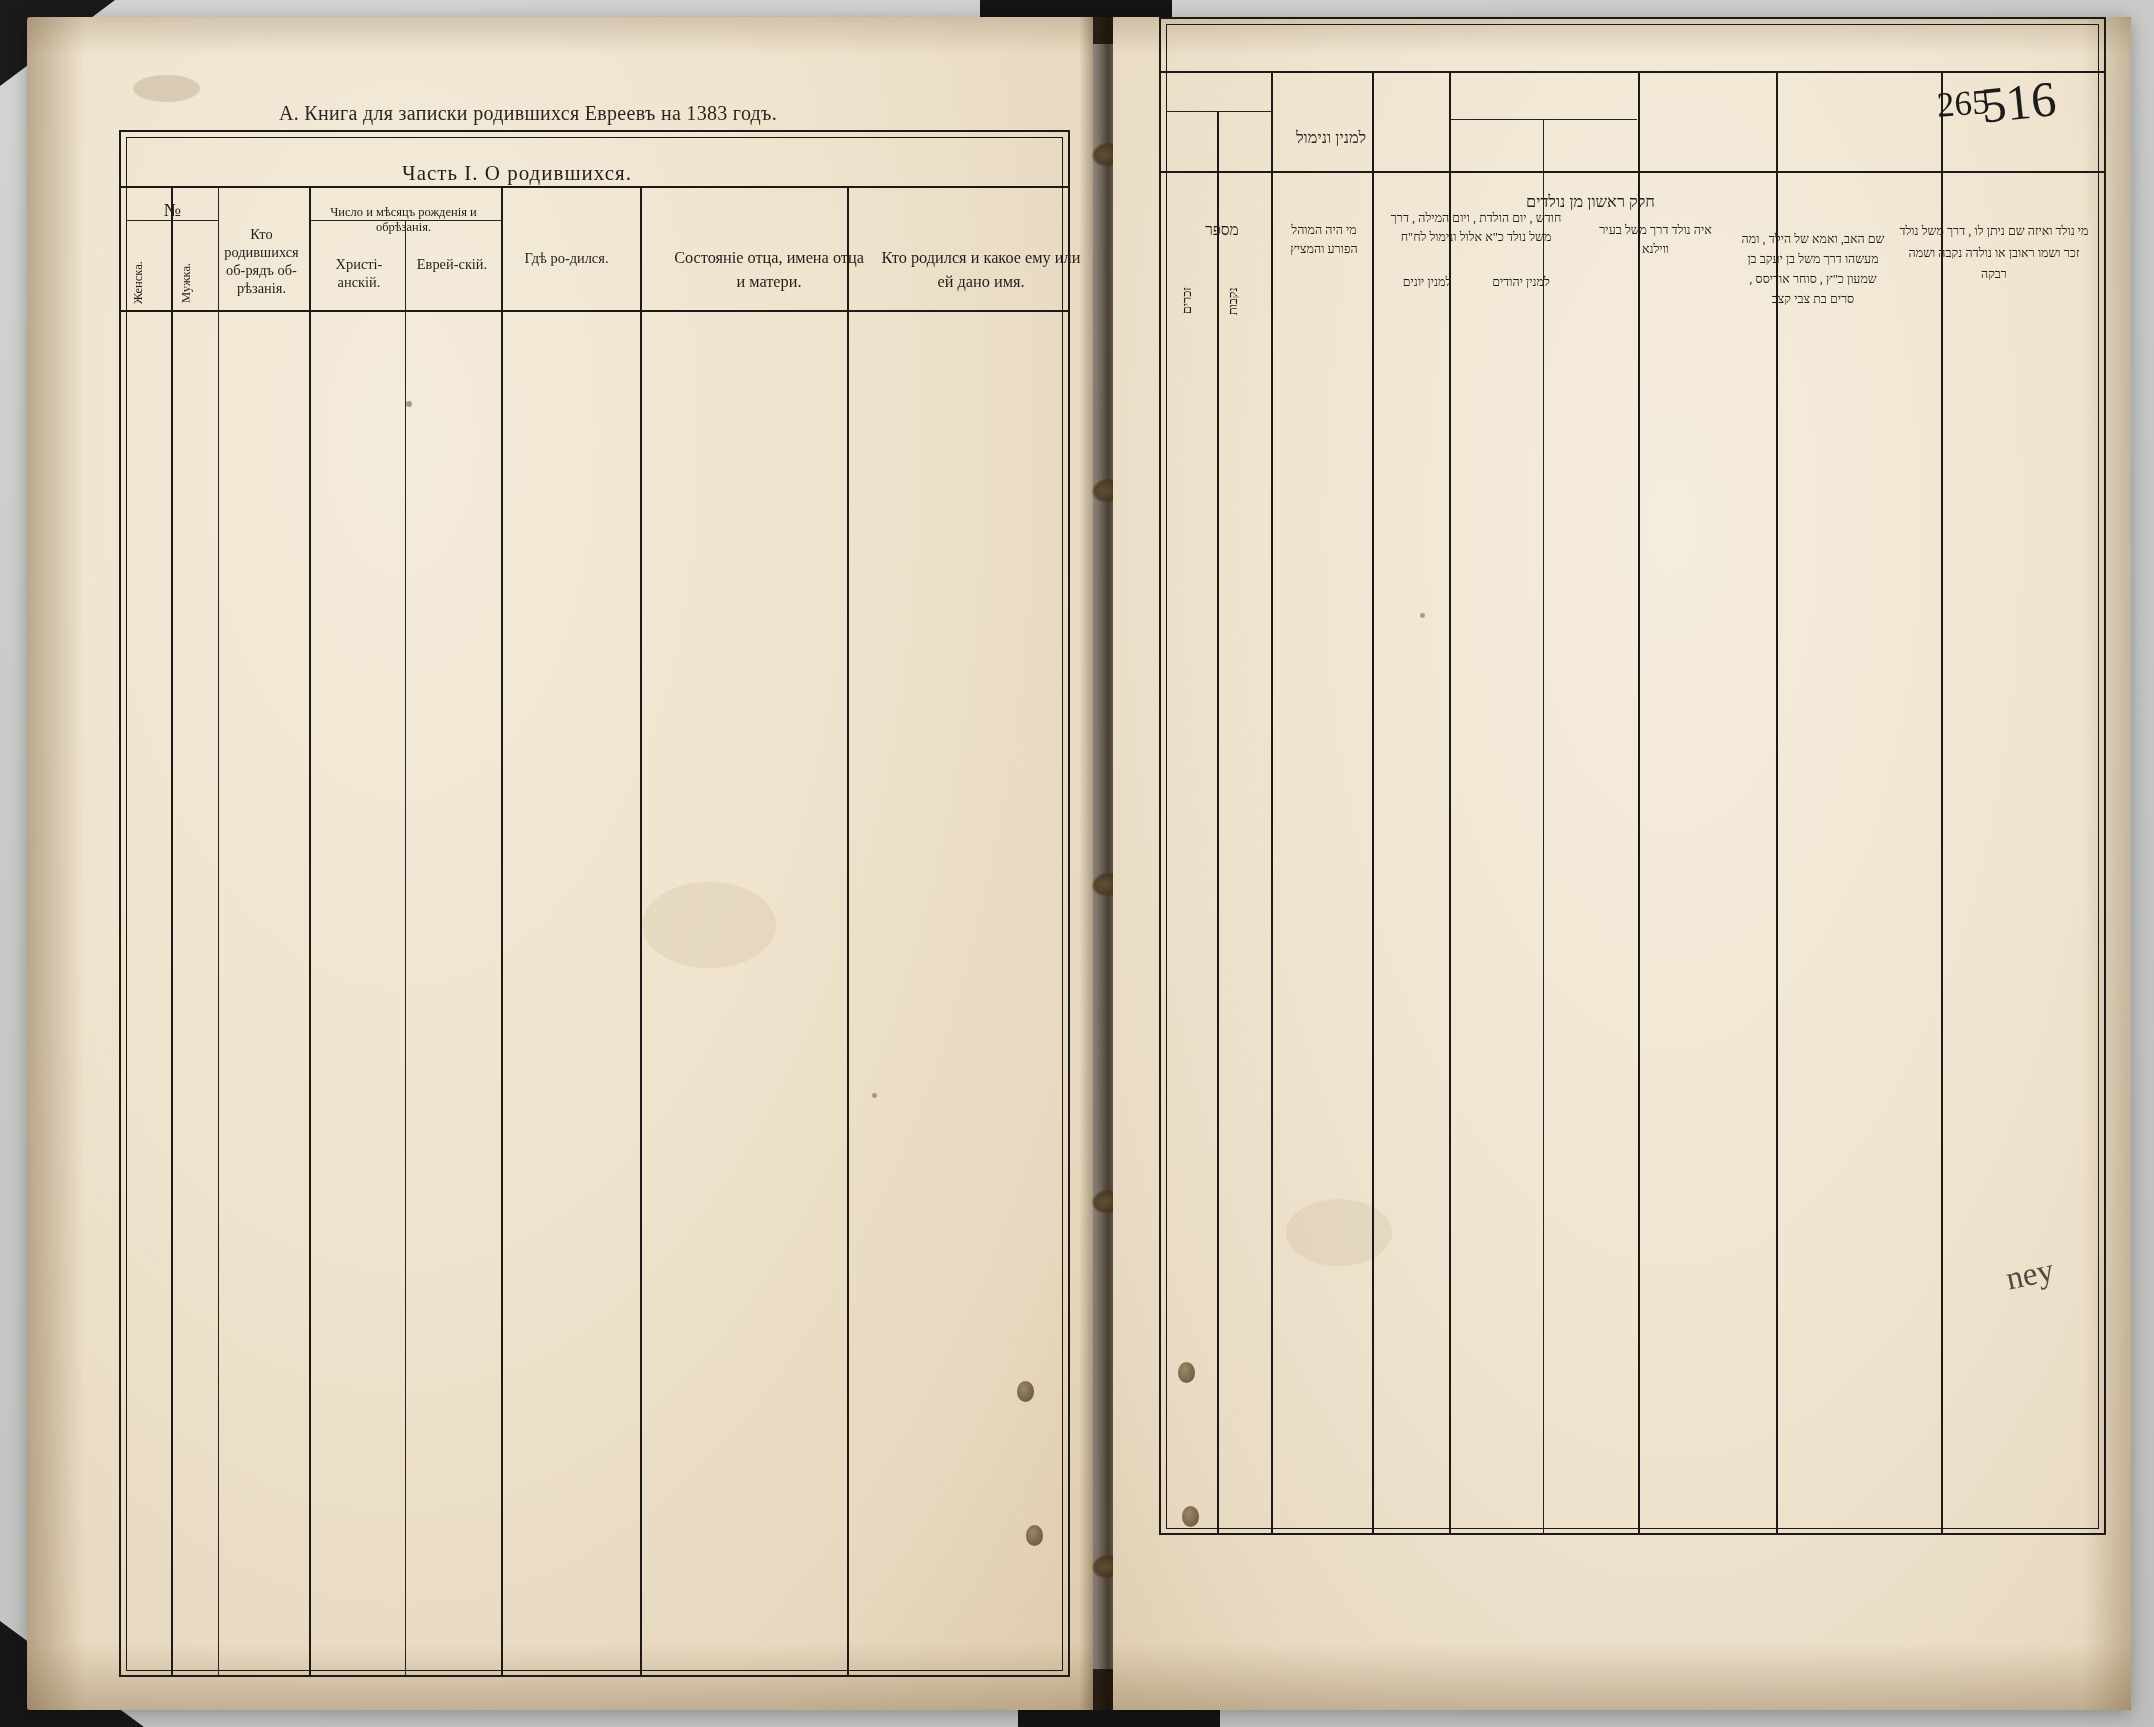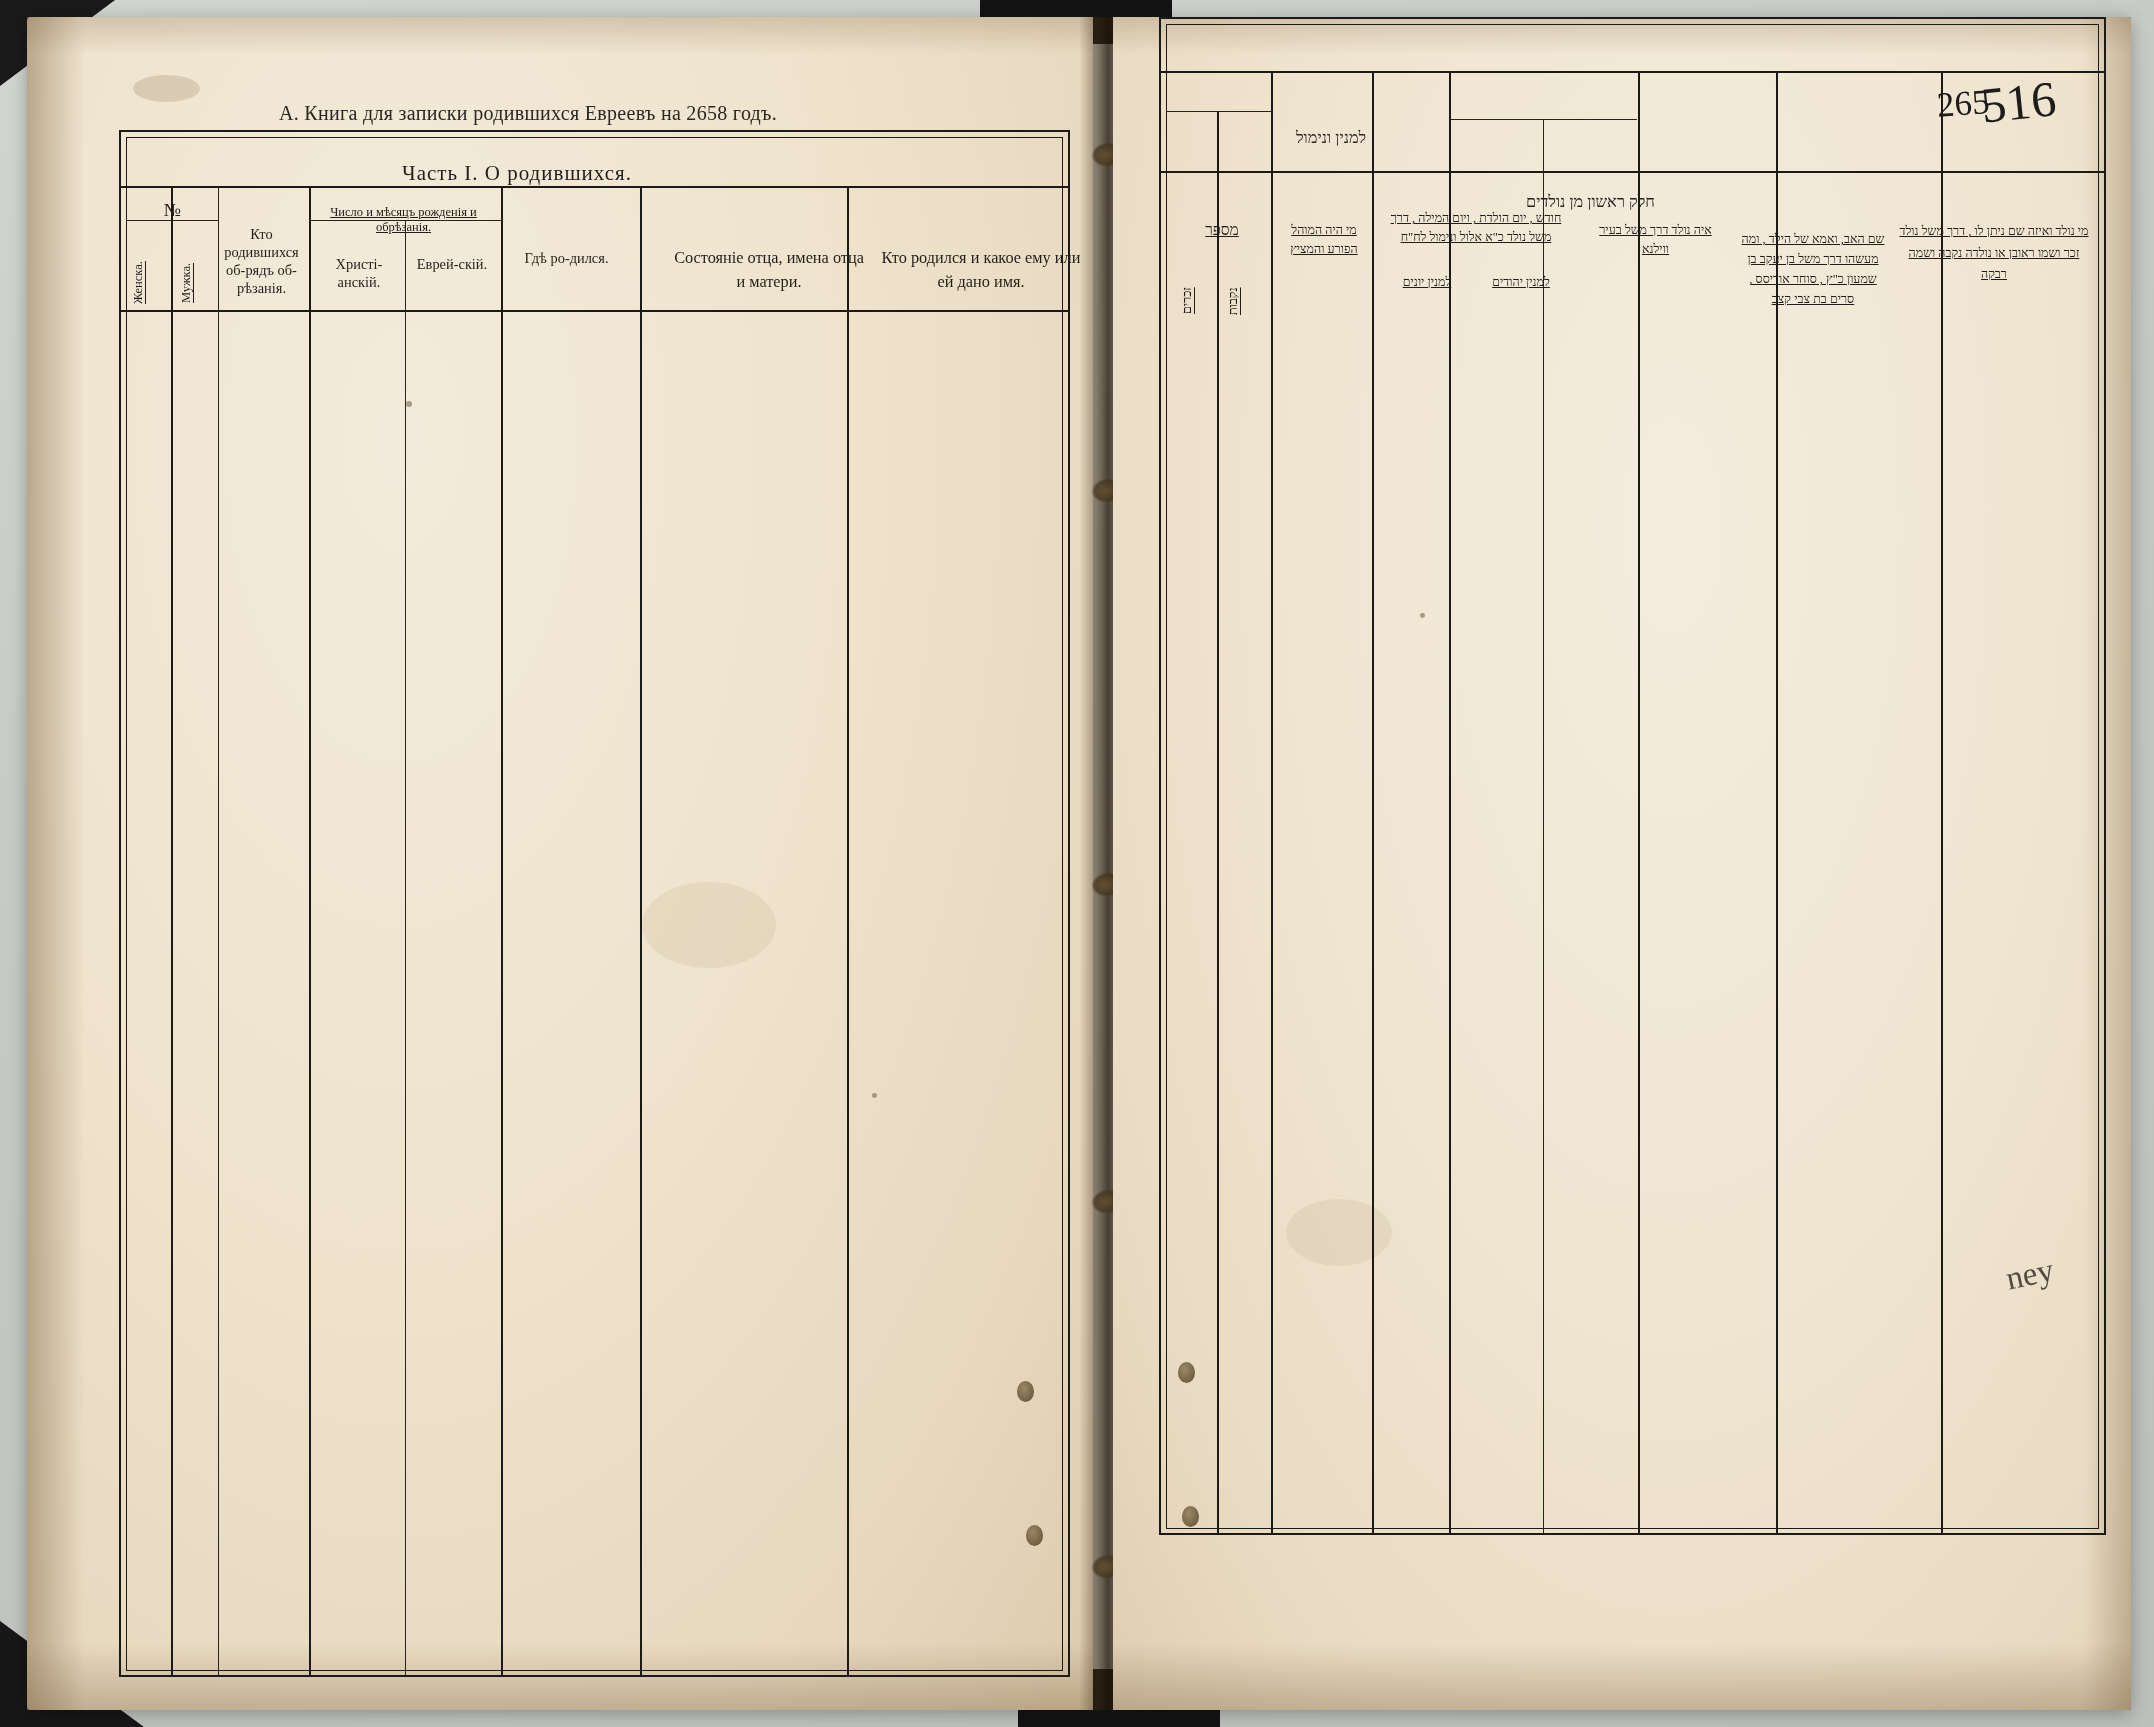--- a/index.html
+++ b/index.html
@@ -117,7 +117,7 @@
     <div class="hole" style="left:990px;top:1364px;"></div>
     <div class="hole" style="left:999px;top:1508px;"></div>
 
-    <div class="hdr-ru">А. Книга для записки родившихся Евреевъ на 2658 годъ.</div>
+    <div class="hdr-ru">А. Книга для записки родившихся Евреевъ на 1383 годъ.</div>
 
     <div class="tbl left">
       <div class="inner-rule"></div>

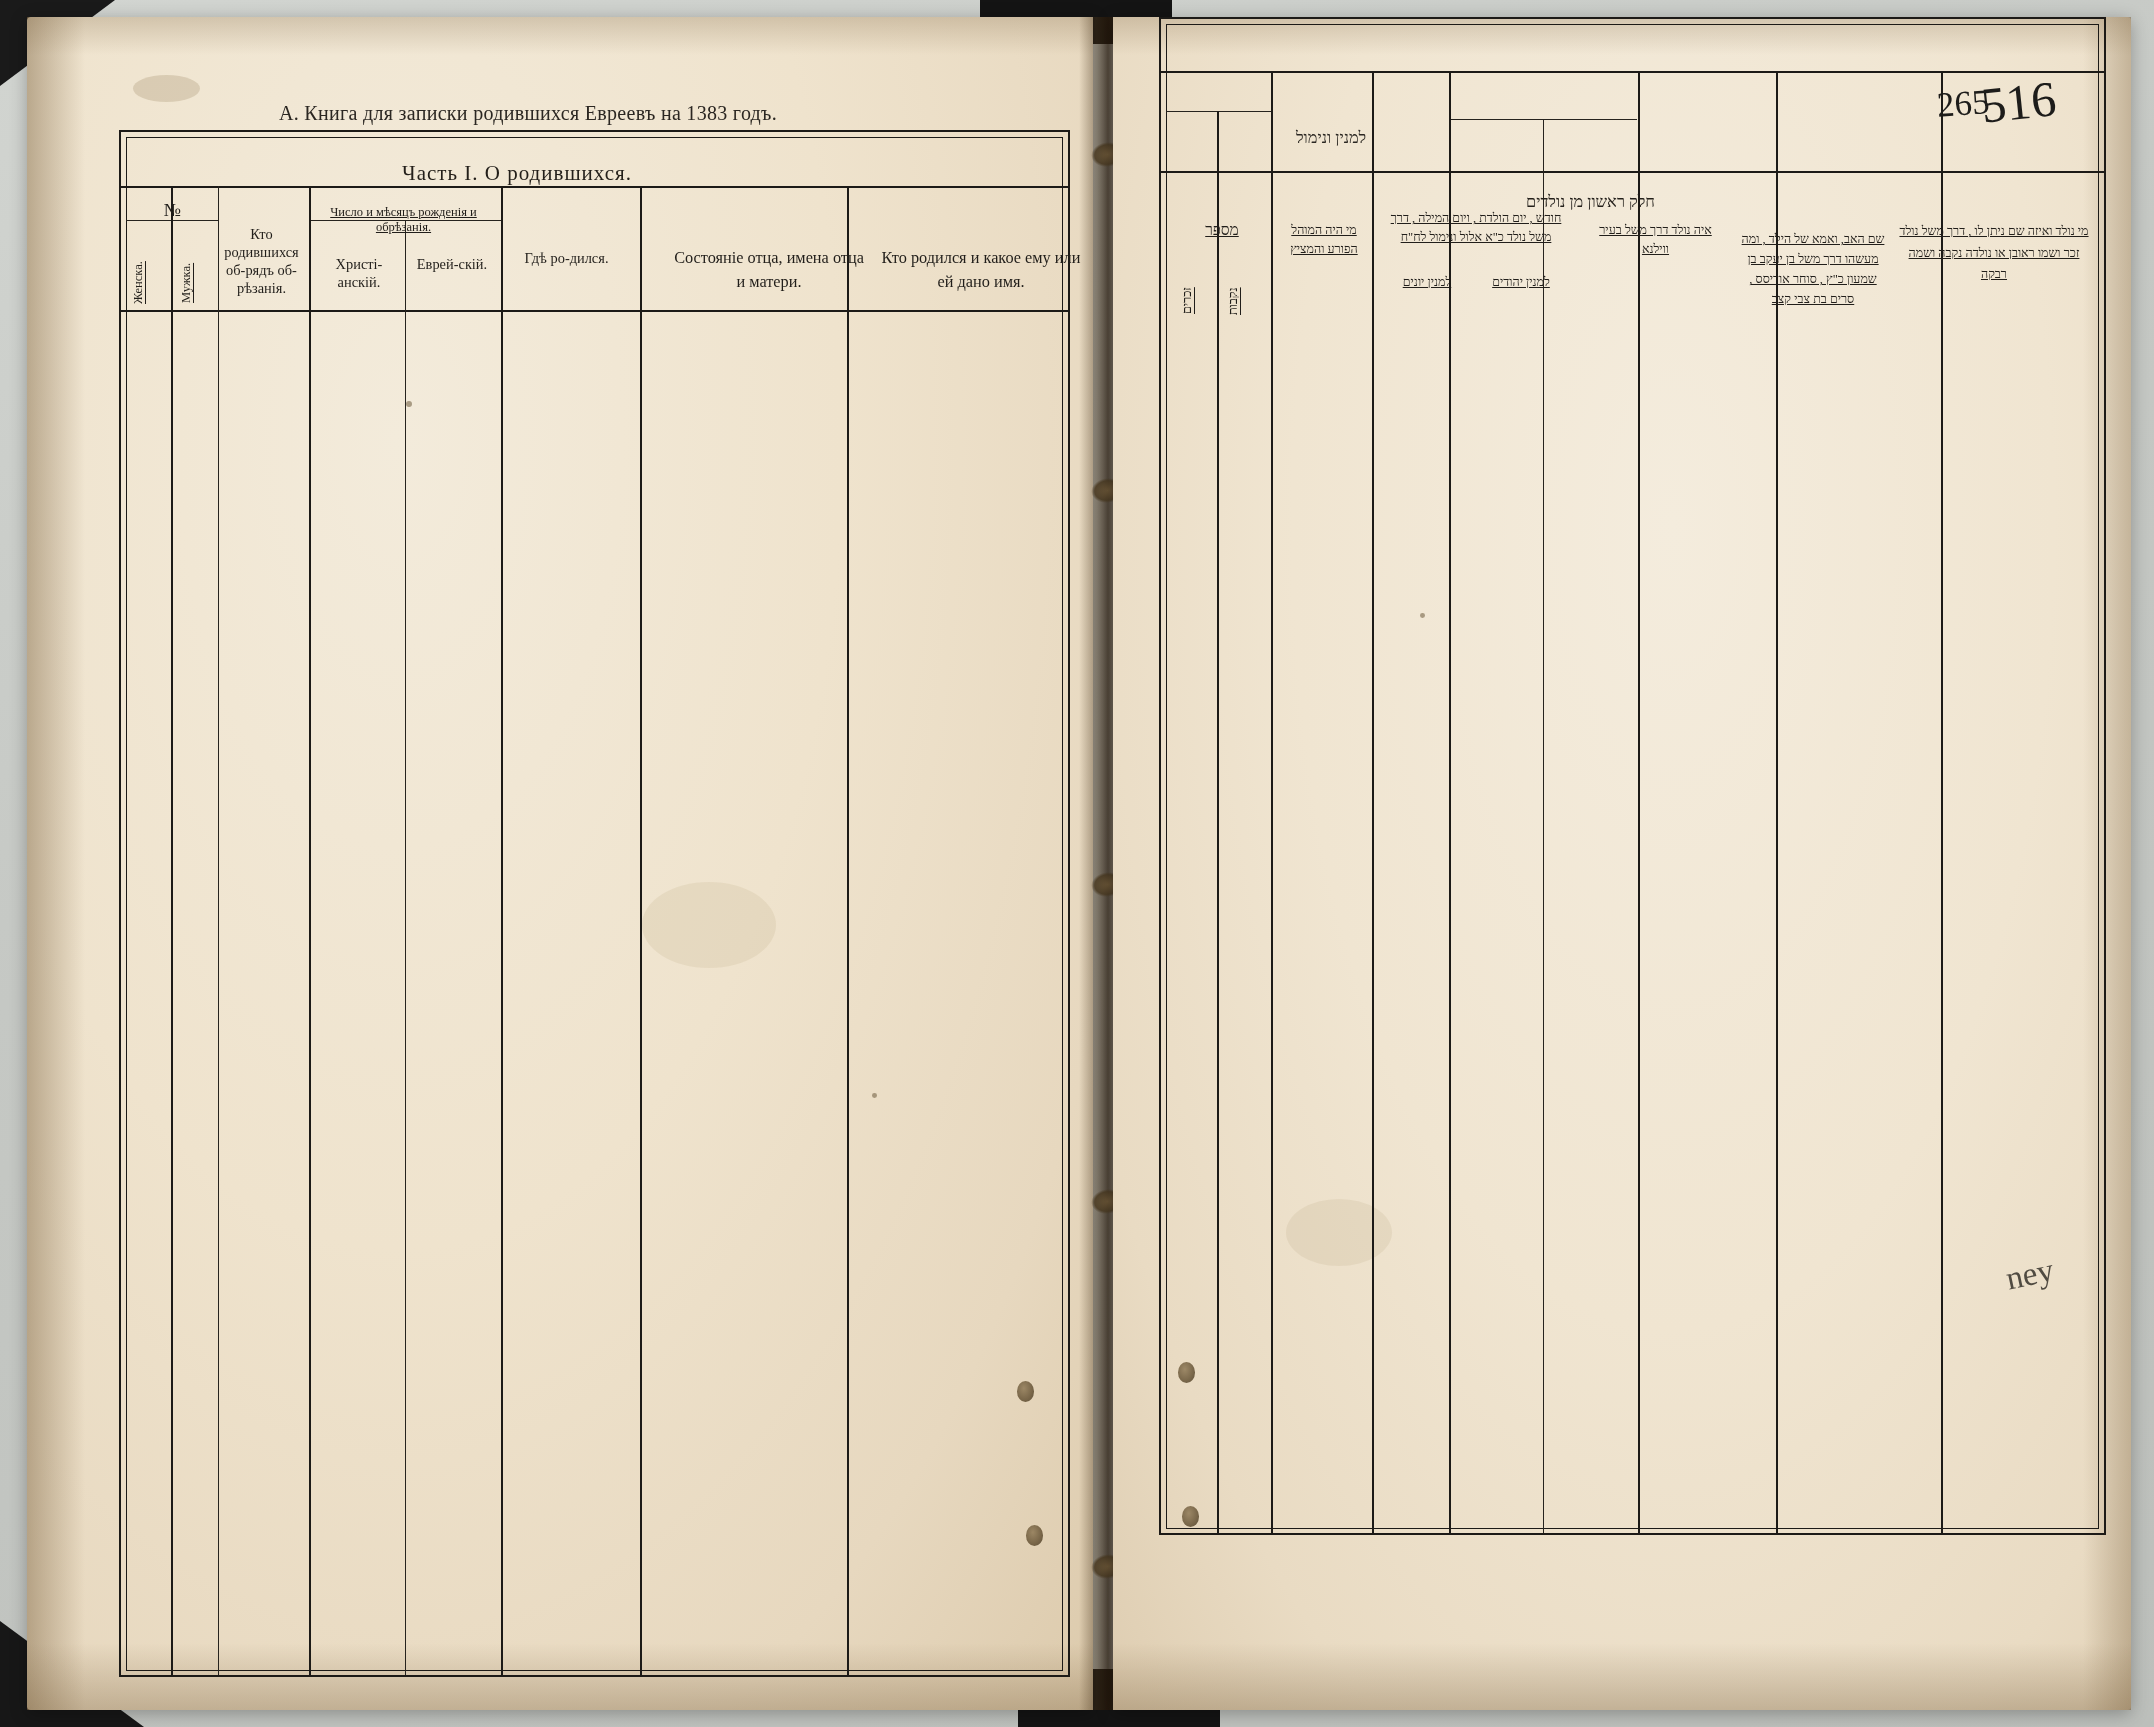--- a/index.html
+++ b/index.html
@@ -85,7 +85,7 @@
   .title-part{position:absolute;top:144px;left:375px;font-size:21px;letter-spacing:1px;color:#231f1a;}
   .title-part-he{position:absolute;top:175px;left:1547px;font-size:16.3px;color:#231f1a;direction:rtl;}
 
-  .sm{font-size:12.5px;text-decoration:underline;}
+  .sm{font-size:12.5px;}
   .md{font-size:14.4px;}
   .lg{font-size:16.3px;margin-left:28px;}
 

